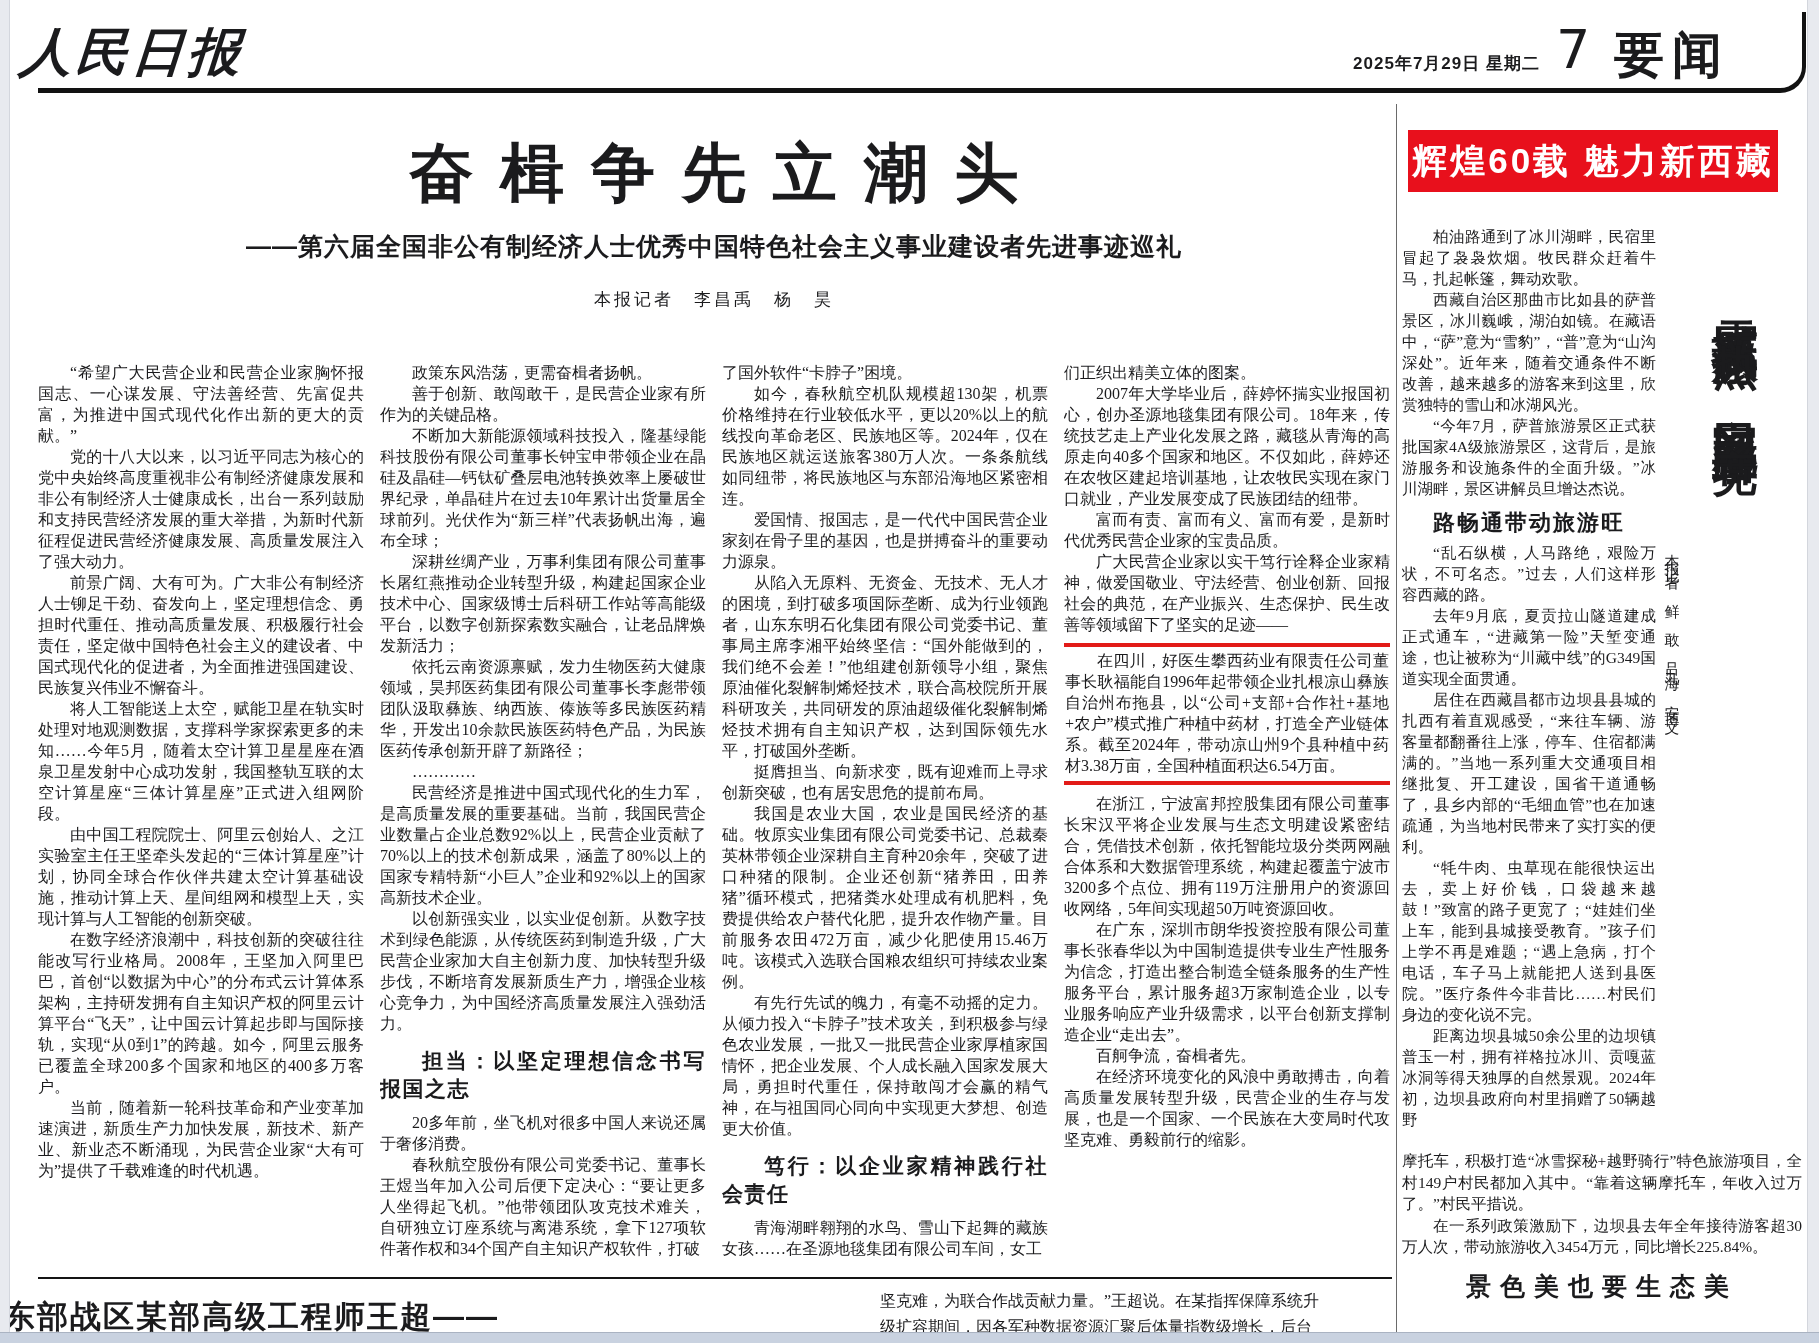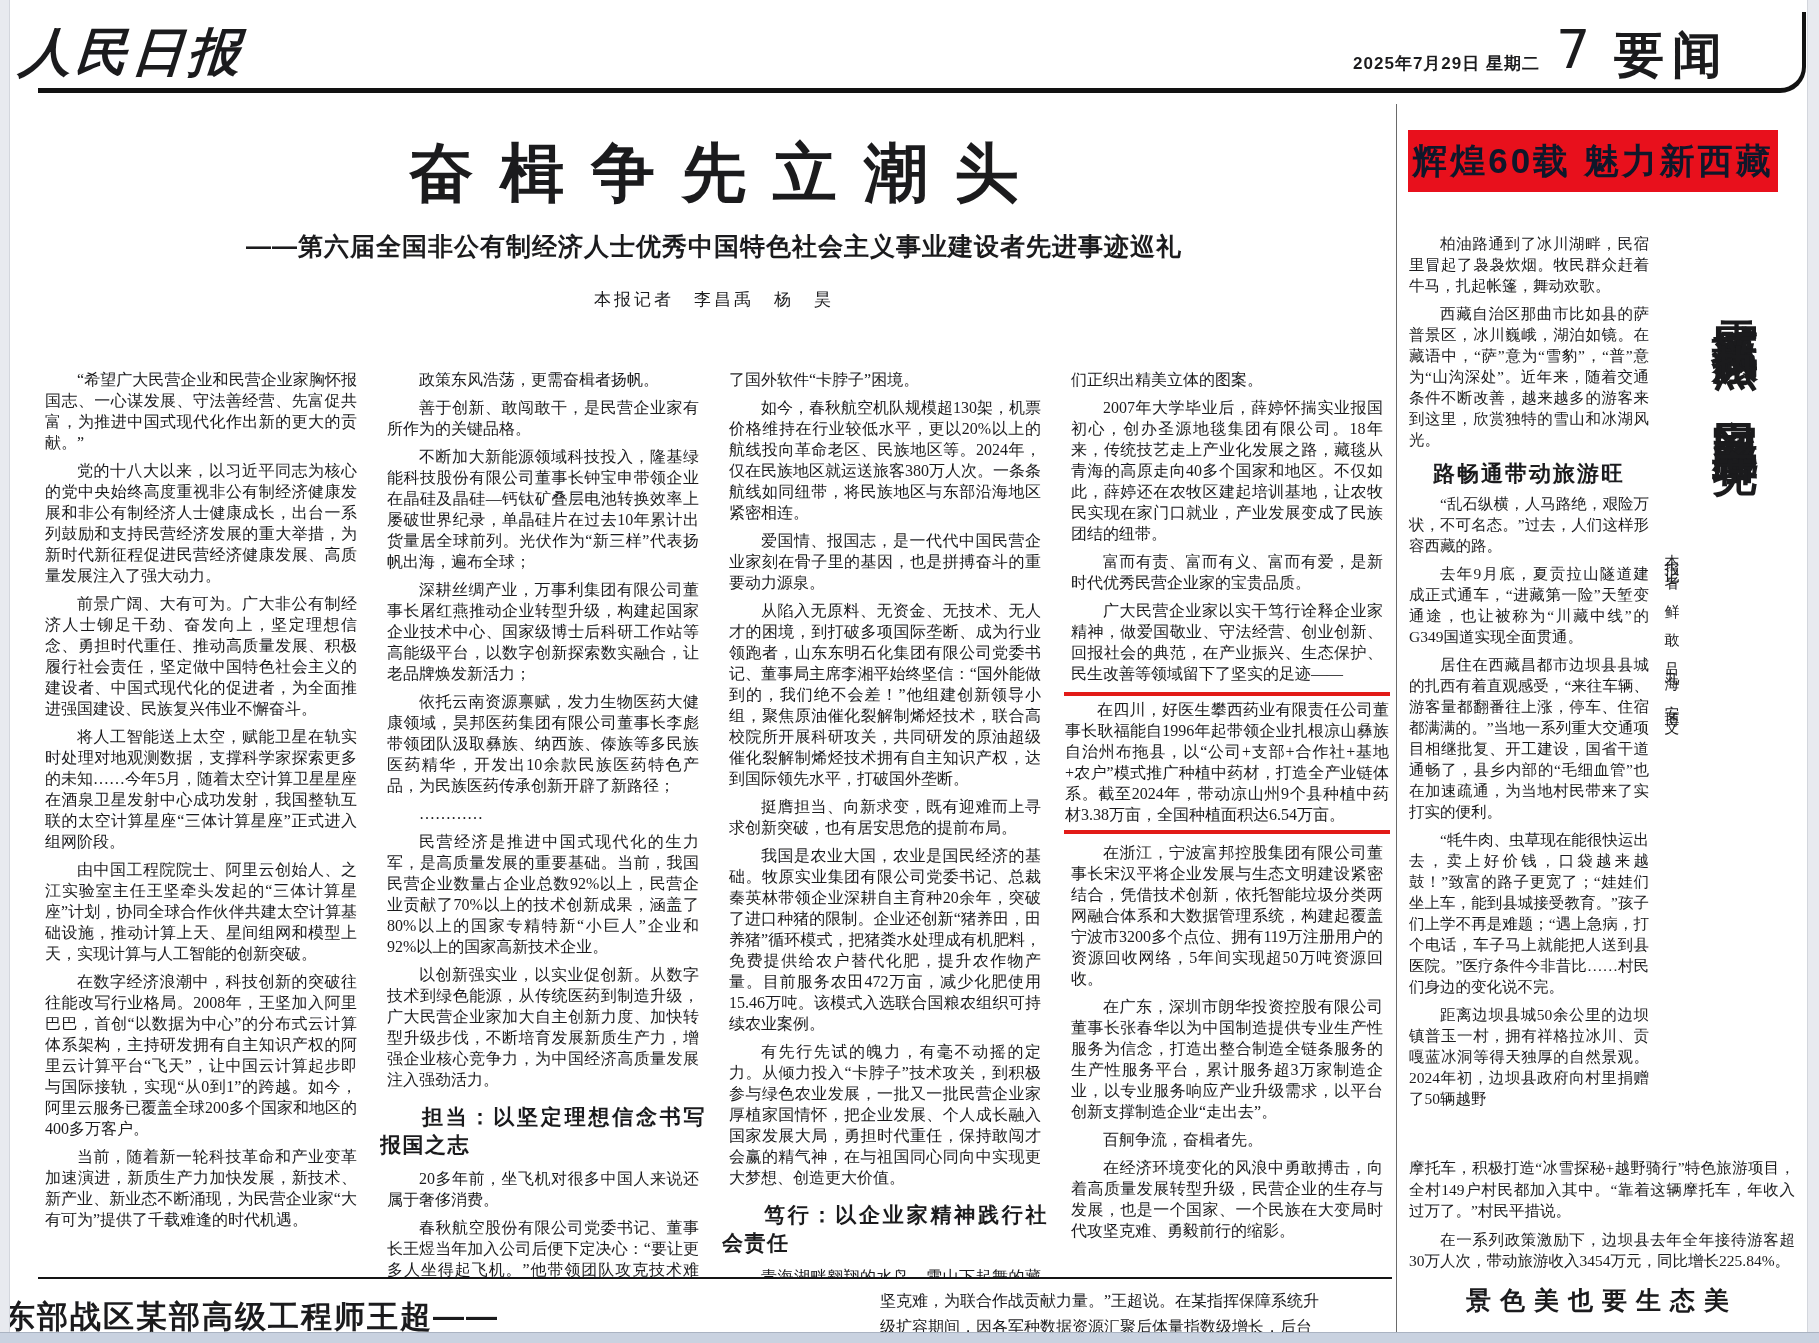--- a/index.html
+++ b/index.html
@@ -50,7 +50,7 @@
   .divider{position:absolute;left:1396px;top:104px;width:1px;height:1228px;background:#6a6a6a;}
   .side{position:absolute;left:1400px;top:104px;width:404px;height:1228px;}
   .banner{position:absolute;left:8px;top:26px;width:370px;height:62px;line-height:62px;text-align:center;
-          color:#0f172a;font-family:"Liberation Sans","DejaVu Sans",sans-serif;font-size:35px;font-weight:800;letter-spacing:3px;}
+          color:#ffffff;font-family:"Liberation Sans","DejaVu Sans",sans-serif;font-size:35px;font-weight:800;letter-spacing:3px;}
   .side-narrow{position:absolute;left:2px;top:122px;width:254px;height:924px;overflow:hidden;
                font-size:15.5px;line-height:21px;}
   .side-wide{position:absolute;left:2px;top:1046px;width:400px;font-size:15.5px;line-height:21.5px;}

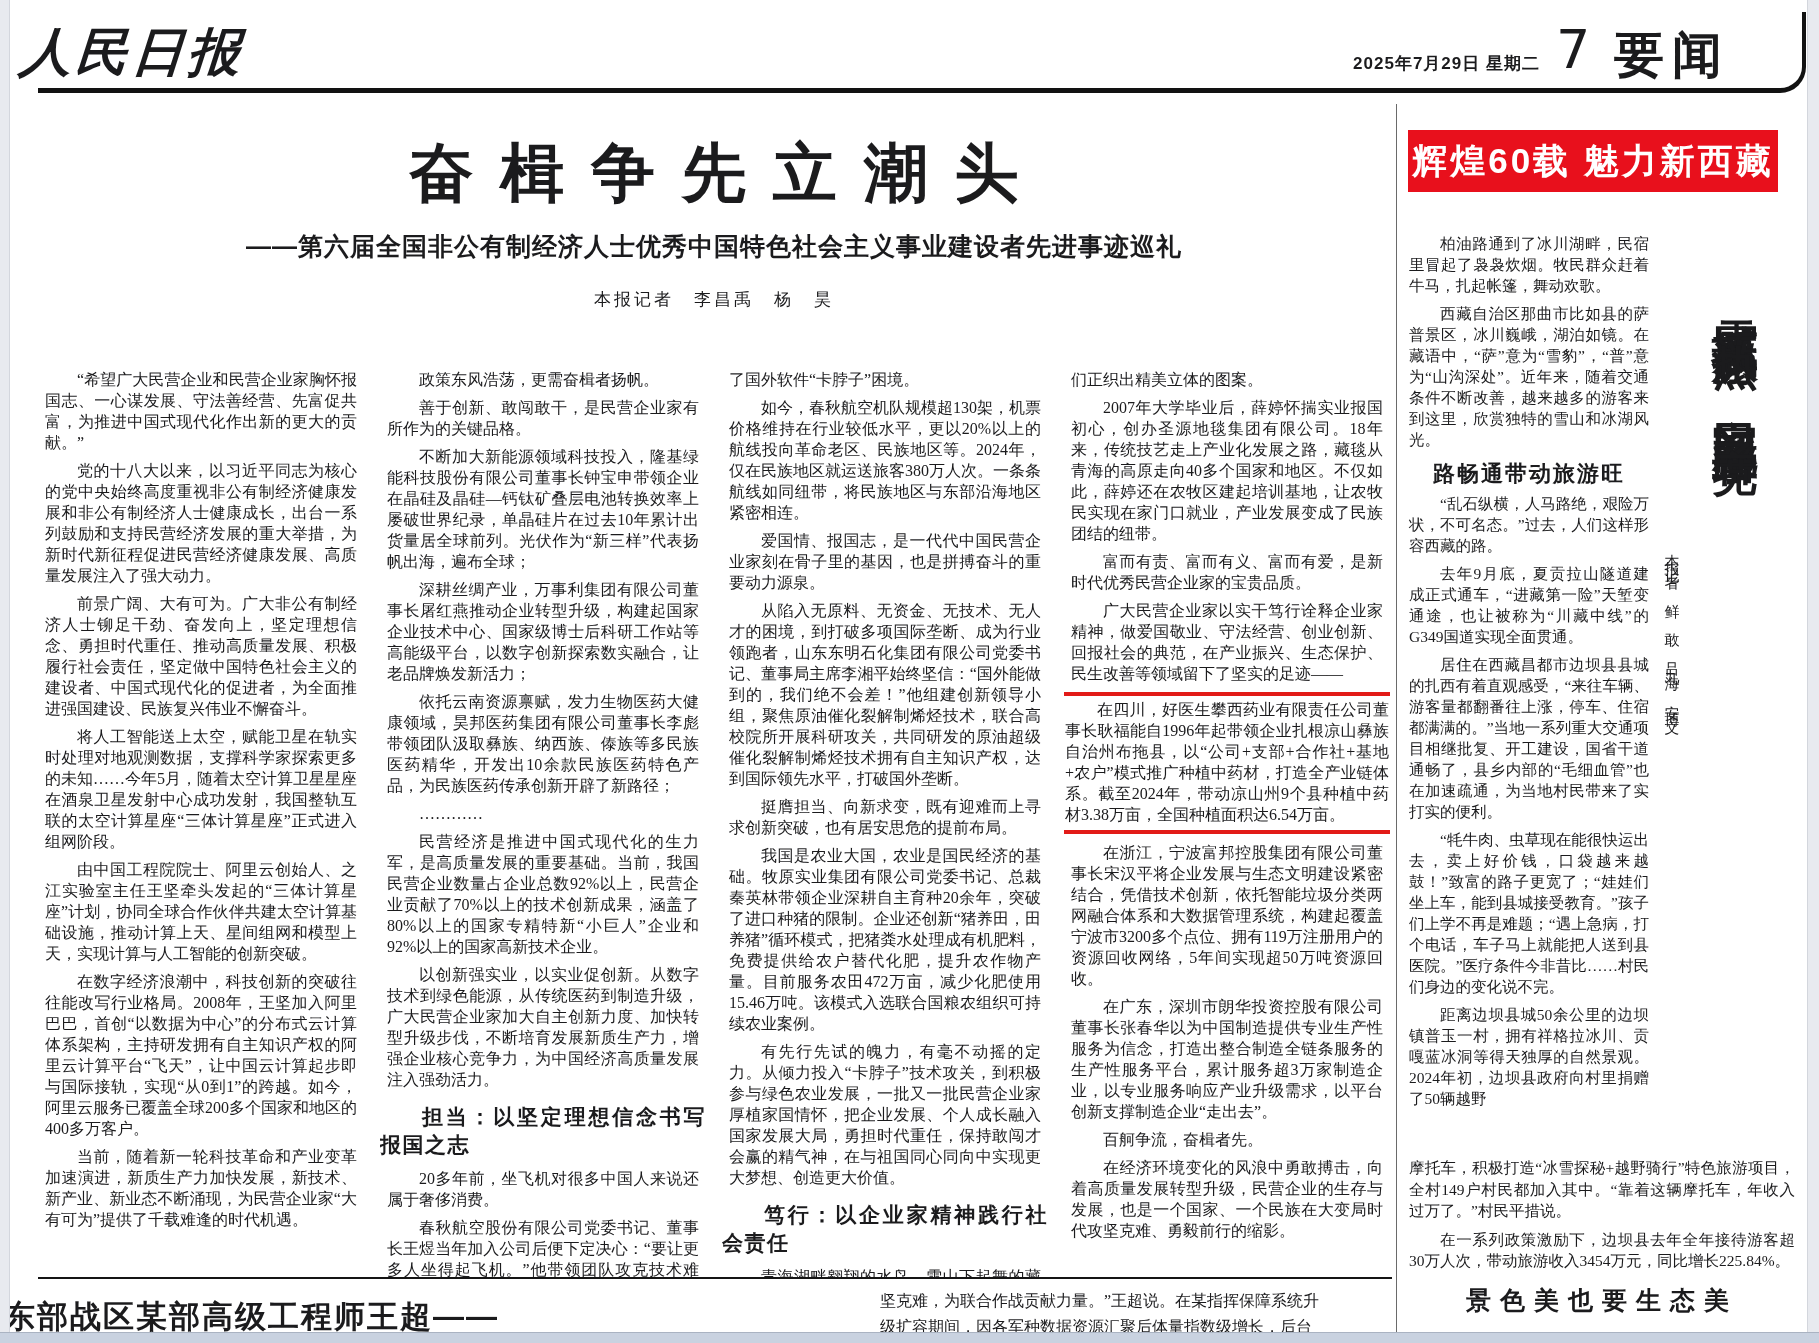--- a/index.html
+++ b/index.html
@@ -33,7 +33,7 @@
   .byline{position:absolute;left:0;top:184px;width:100%;text-align:center;font-size:17px;letter-spacing:3px;}
   .cols{position:absolute;left:0;top:258px;width:100%;height:915px;display:flex;gap:16px;}
   .col{flex:1;overflow:hidden;font-size:16px;line-height:21px;}
-  .bp{margin:7px;text-indent:2em;text-align:justify;}
+  .bp{margin:0;text-indent:2em;text-align:justify;}
   .bp.cont{text-indent:0;}
   .col h3{font-family:"Liberation Sans","DejaVu Sans",sans-serif;font-size:21px;line-height:28px;
           font-weight:800;letter-spacing:1.5px;text-indent:2em;text-align:justify;margin:13px 0 9px;}

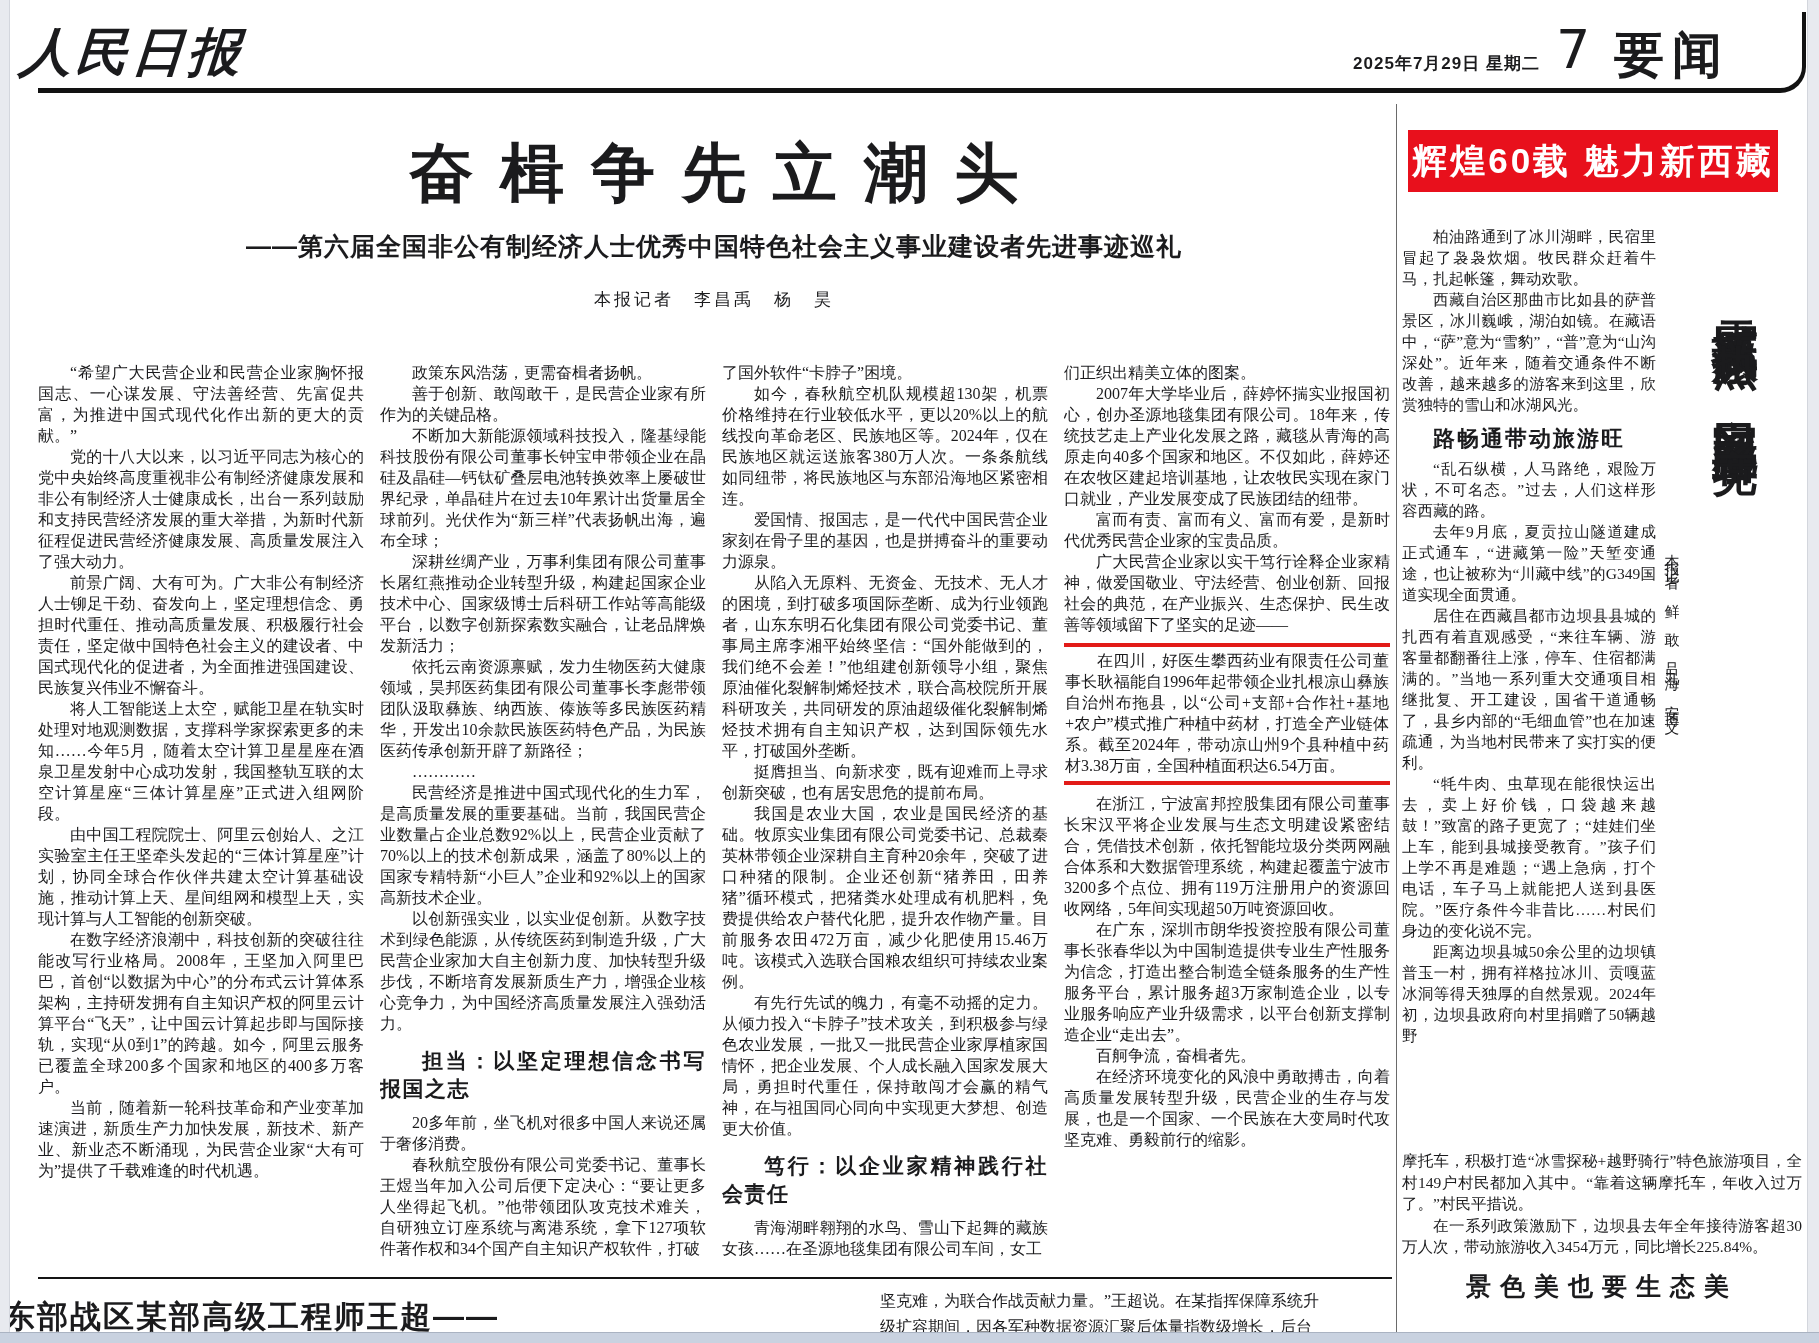--- a/index.html
+++ b/index.html
@@ -139,6 +139,7 @@
     <div class="side-narrow">
         <p class="bp">柏油路通到了冰川湖畔，民宿里冒起了袅袅炊烟。牧民群众赶着牛马，扎起帐篷，舞动欢歌。</p>
         <p class="bp">西藏自治区那曲市比如县的萨普景区，冰川巍峨，湖泊如镜。在藏语中，“萨”意为“雪豹”，“普”意为“山沟深处”。近年来，随着交通条件不断改善，越来越多的游客来到这里，欣赏独特的雪山和冰湖风光。</p>
+        <p class="bp">“今年7月，萨普旅游景区正式获批国家4A级旅游景区，这背后，是旅游服务和设施条件的全面升级。”冰川湖畔，景区讲解员旦增达杰说。</p>
         <h3>路畅通带动旅游旺</h3>
         <p class="bp">“乱石纵横，人马路绝，艰险万状，不可名态。”过去，人们这样形容西藏的路。</p>
         <p class="bp">去年9月底，夏贡拉山隧道建成正式通车，“进藏第一险”天堑变通途，也让被称为“川藏中线”的G349国道实现全面贯通。</p>

